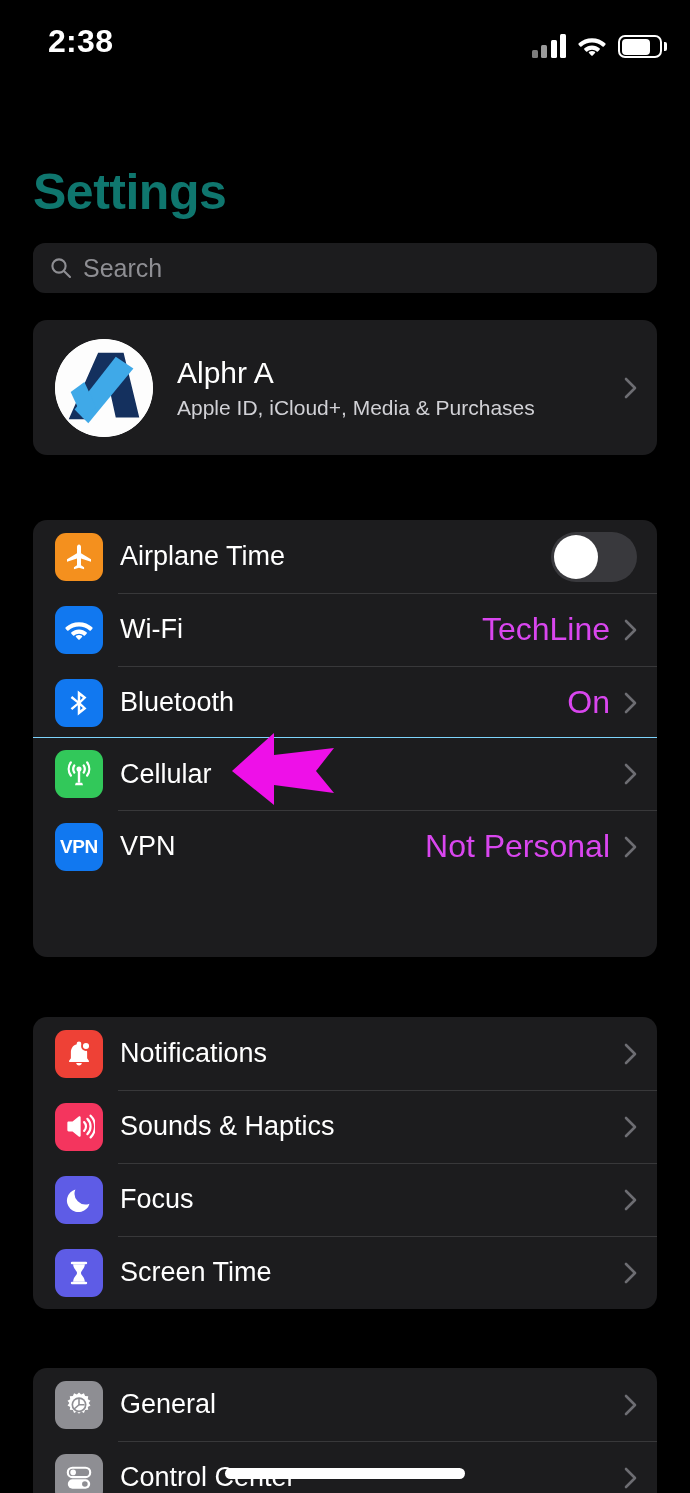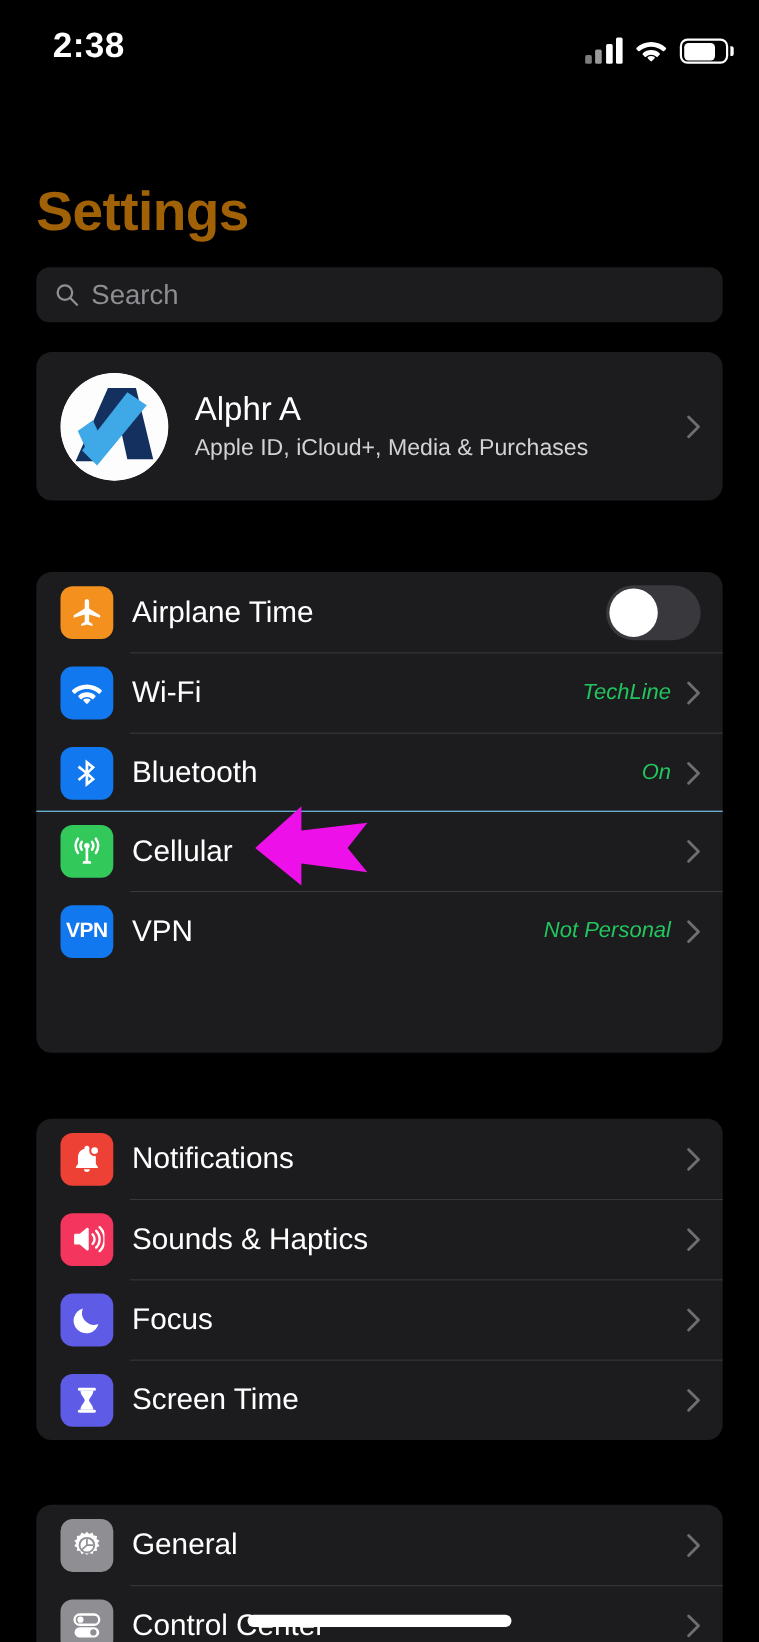--- a/index.html
+++ b/index.html
@@ -33,7 +33,7 @@
   
   .page-title {
     position:absolute; left:33px; top:163px;
-    color:#a16207; font-size:50px; font-weight:bold; letter-spacing:-0.5px;
+    color:#0f766e; font-size:50px; font-weight:bold; letter-spacing:-0.5px;
   }
   .searchbar {
     position:absolute; left:33px; top:243px; width:624px; height:50px;

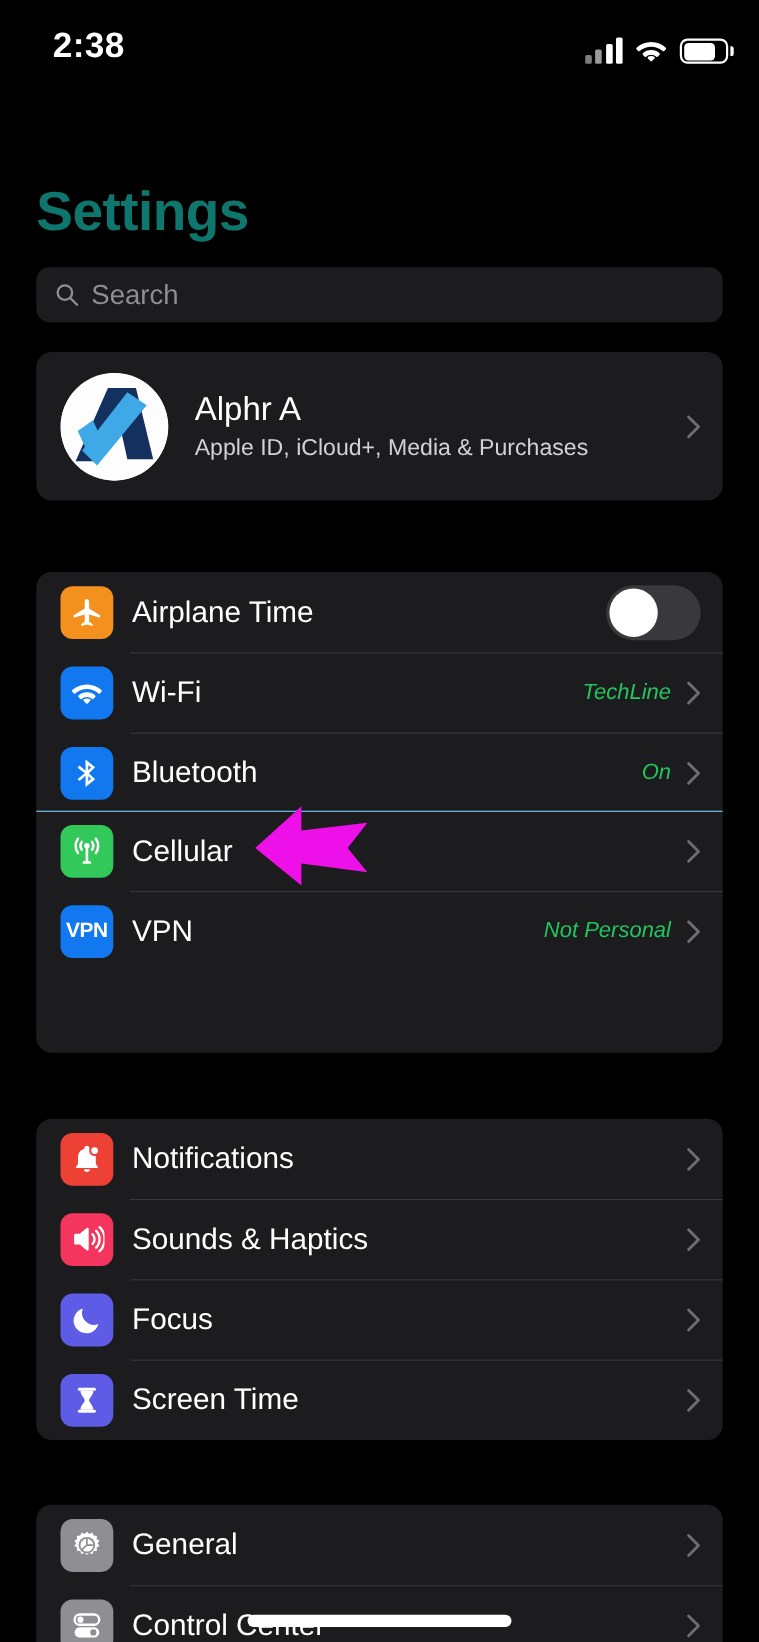--- a/index.html
+++ b/index.html
@@ -62,7 +62,7 @@
   }
   .app-ic { width:48px; height:48px; border-radius:11px; flex:0 0 48px; display:flex; align-items:center; justify-content:center; }
   .row-label { color:#fff; font-size:27px; margin-left:17px; flex:1; white-space:nowrap; }
-  .row-value { color:#22c55e; font-size:20px; margin-right:14px; white-space:nowrap;font-style:italic; }
+  .row-value { color:#d946ef; font-size:32px; margin-right:14px; white-space:nowrap; }
   .chev { width:13px; height:22px; flex:0 0 13px; }
 
   

